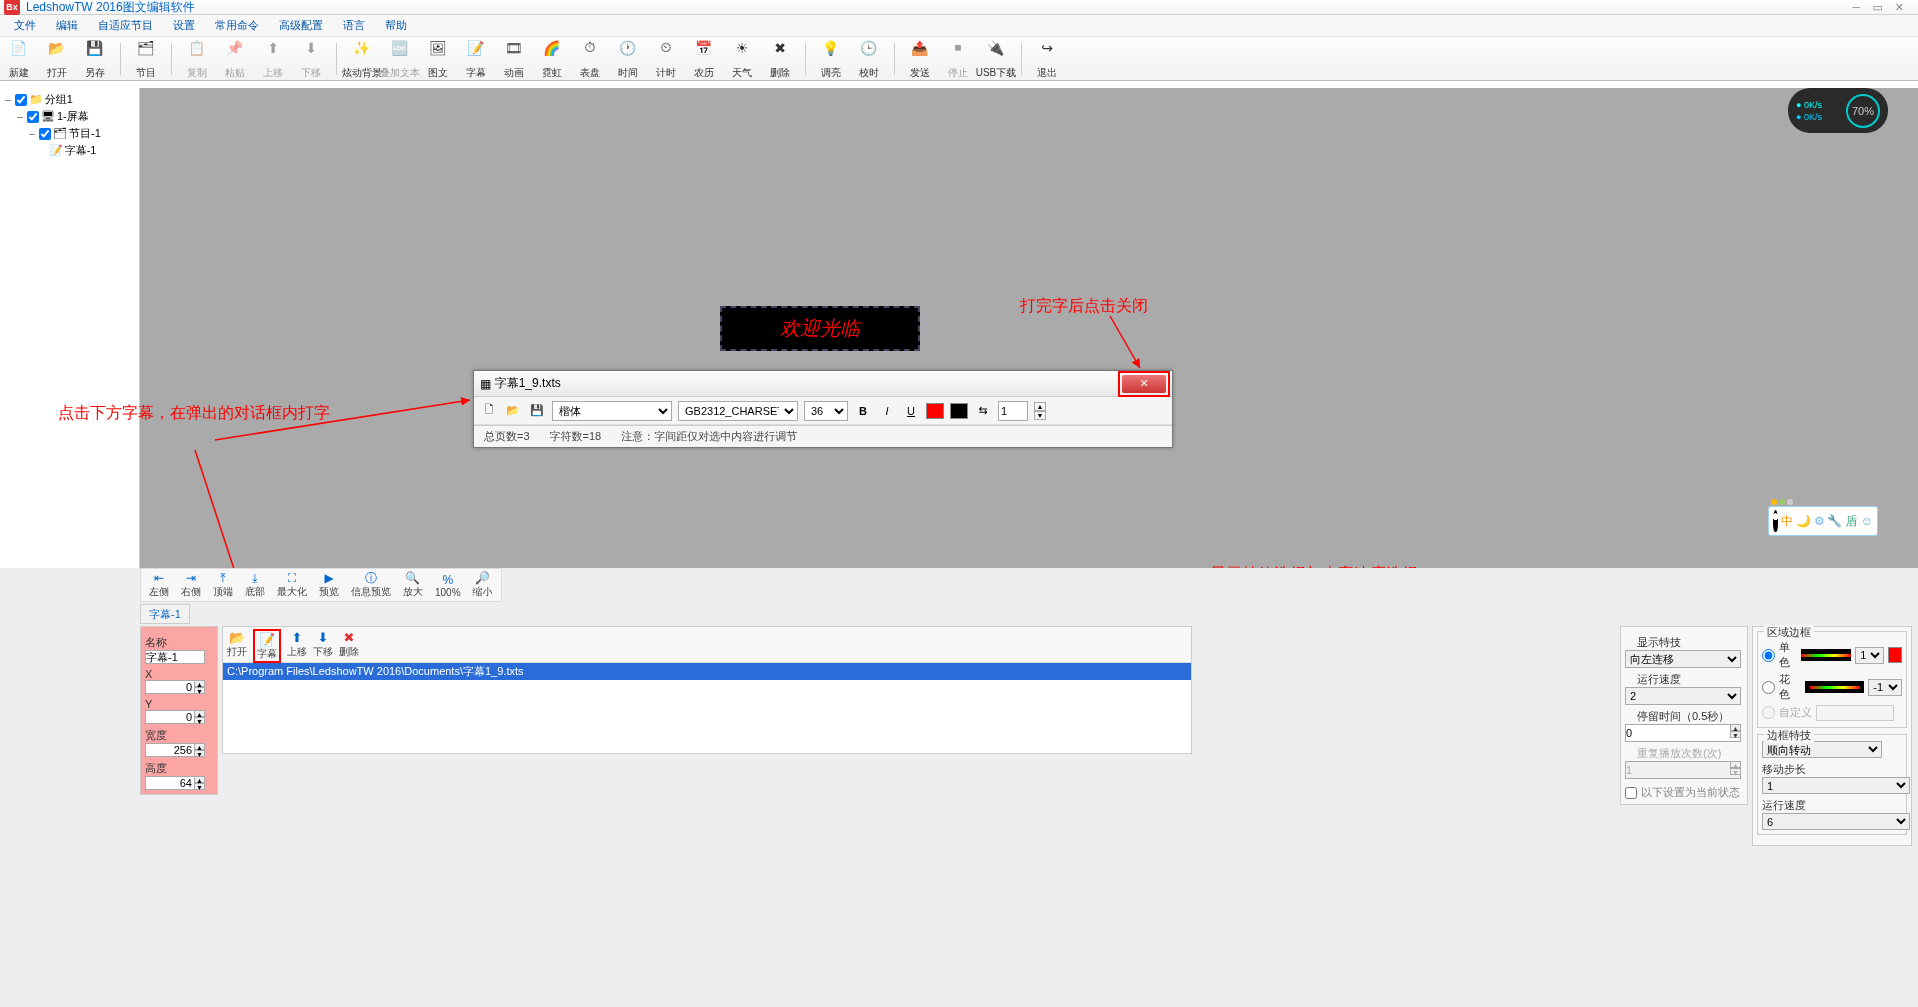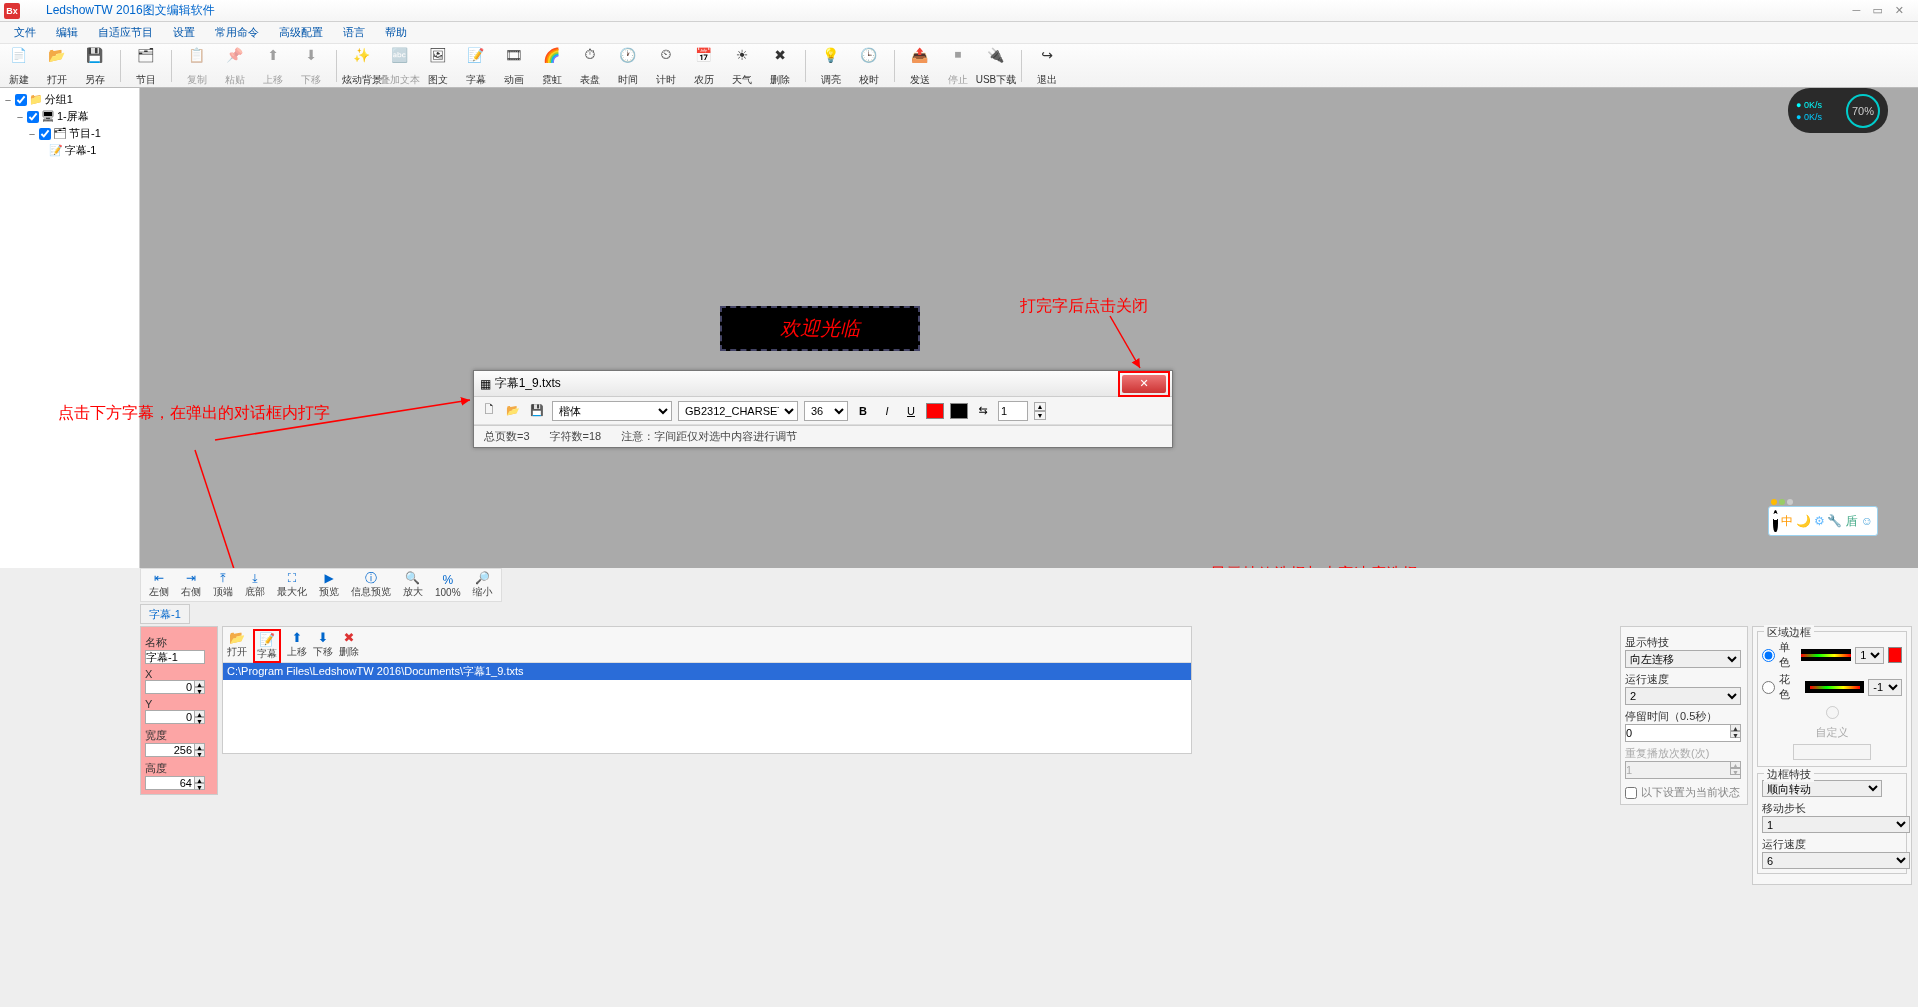--- a/index.html
+++ b/index.html
@@ -6,7 +6,7 @@
 body { width: 1918px; height: 1007px; background: #fff; overflow: hidden; position: relative; font-size: 11px; }
 
 
-.titlebar { height: 22px; background: linear-gradient(#fff,#f5f5f5); display: flex; align-items: center; padding-left: 4px; border-bottom: 1px solid #d0d0d0; gap: 20px; }
+.titlebar { height: 15px; background: linear-gradient(#fff,#f5f5f5); display: flex; align-items: center; padding-left: 4px; border-bottom: 1px solid #d0d0d0; }
 .titlebar .logo { width: 16px; height: 16px; background: #d33; border-radius: 2px; display: inline-flex; align-items: center; justify-content: center; color: #fff; font-size: 9px; font-weight: bold; }
 .titlebar .title { margin-left: 6px; color: #0066cc; font-size: 12px; }
 .titlebar .winbtns { margin-left: auto; display: flex; gap: 12px; padding-right: 14px; color: #888; }

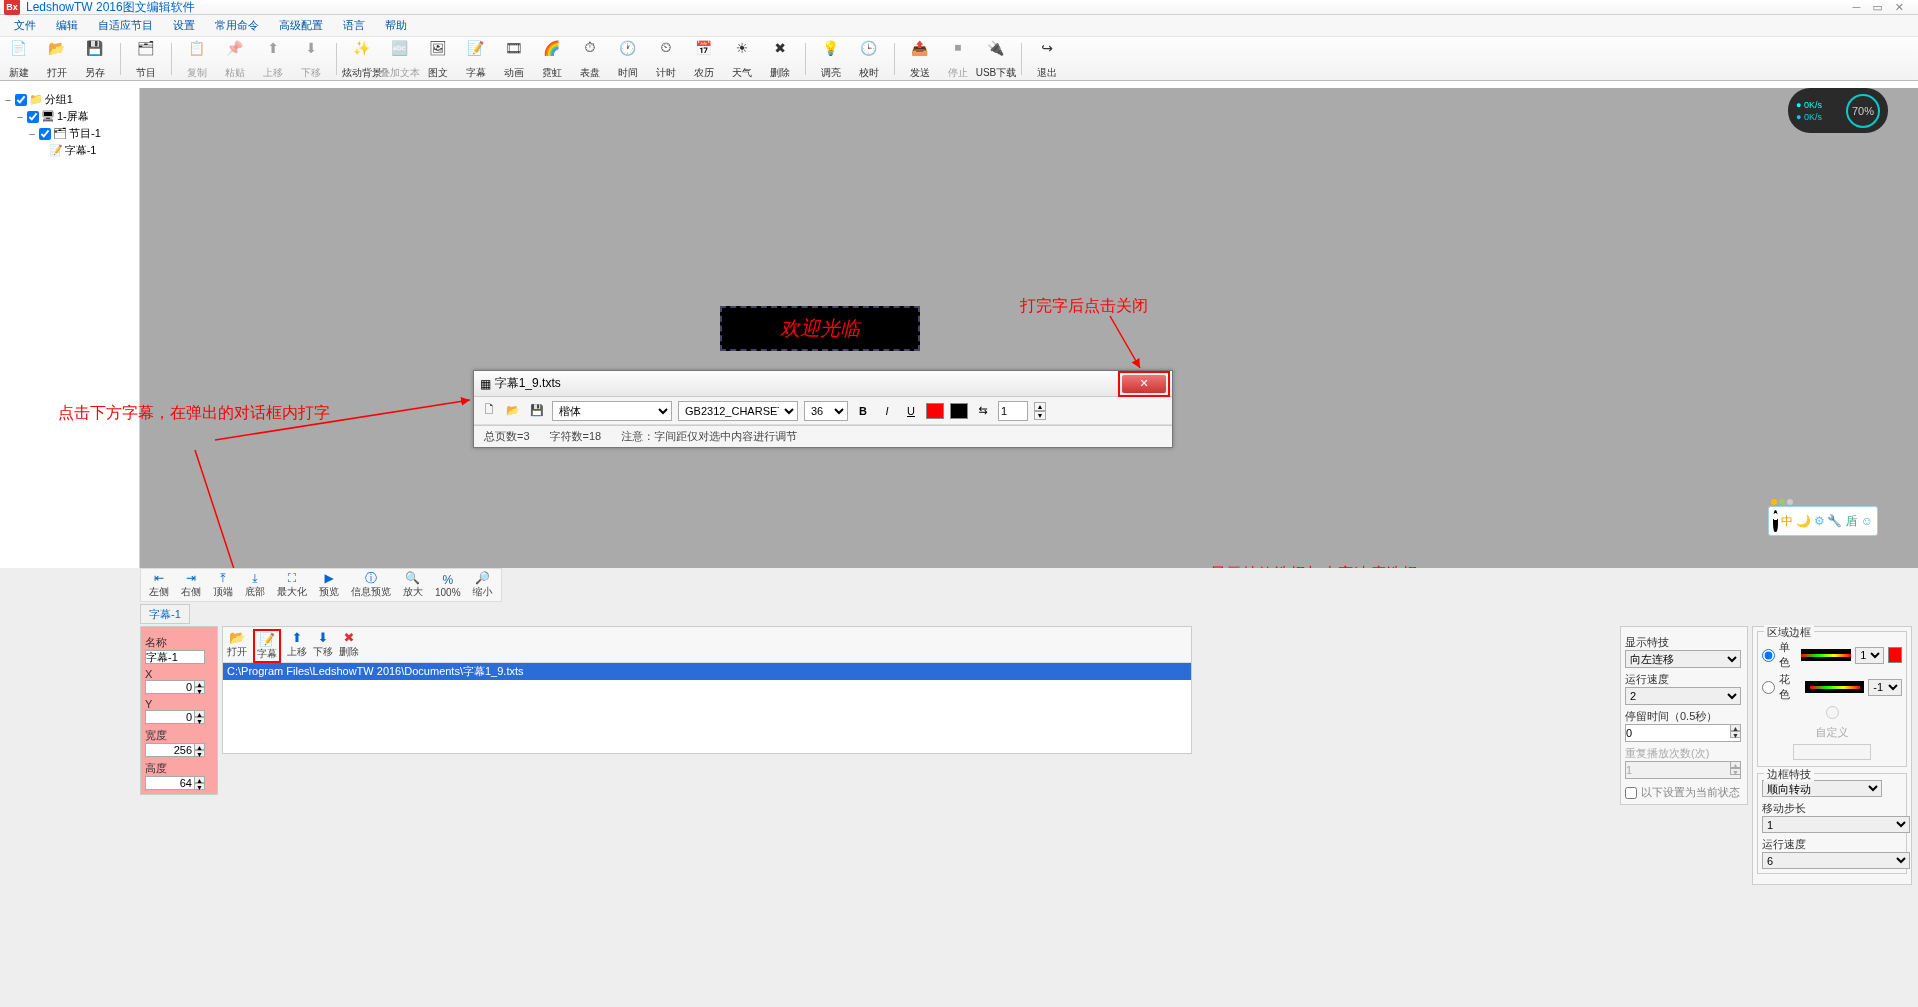--- a/index.html
+++ b/index.html
@@ -84,7 +84,7 @@
 .filepanel .frow { background: #2a6cd8; color: #fff; padding: 1px 4px; font-size: 11px; }
 
 .effectpanel { position: absolute; right: 170px; top: 58px; width: 128px; background: #f7f7f7; border: 1px solid #ccc; padding: 4px; font-size: 11px; color: #333; }
-.effectpanel label { display: block; margin-top: 4px; }
+.effectpanel label { display: block; margin-top: 4px; margin-left: 12px; }
 .effectpanel select, .effectpanel input { width: 116px; font-size: 11px; border: 1px solid #aaa; height: 18px; }
 .effectpanel .dimmed { color: #aaa; }
 .effectpanel .dimmed input { background: #f0f0f0; color: #aaa; }

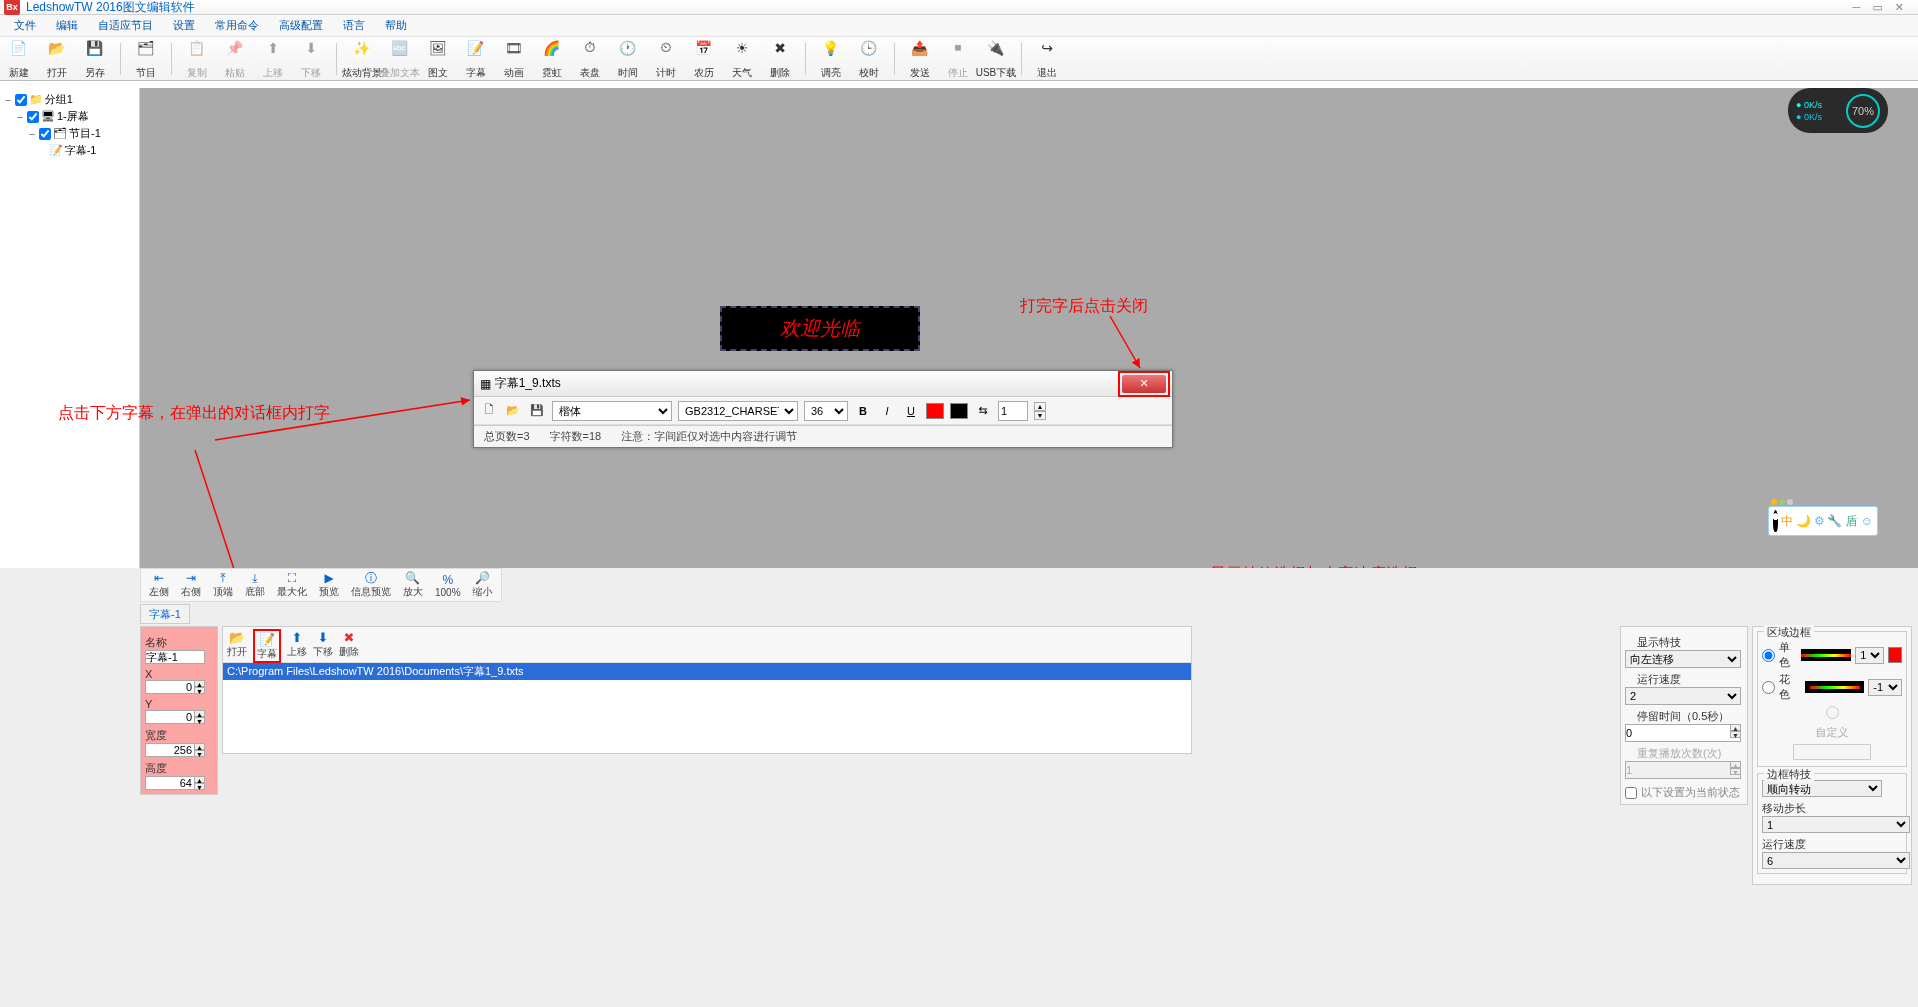--- a/index.html
+++ b/index.html
@@ -98,7 +98,7 @@
 .borderpanel .bar .seg { width: 50px; height: 3px; background: linear-gradient(90deg,#f00,#0f0,#ff0,#f00); }
 .borderpanel .sw { width: 16px; height: 16px; background: #f00; border: 1px solid #888; }
 .borderpanel select, .borderpanel input { font-size: 11px; border: 1px solid #aaa; height: 17px; }
-.borderpanel .dimg { color: #aaa; flex-direction: column; }
+.borderpanel .dimg { color: #aaa; }
 
 
 .qqhelper { position: absolute; right: 40px; top: 506px; width: 110px; height: 30px; background: #fff; border: 1px solid #9cd3f0; border-radius: 3px; display: flex; align-items: center; padding: 2px 4px; gap: 3px; font-size: 12px; }

